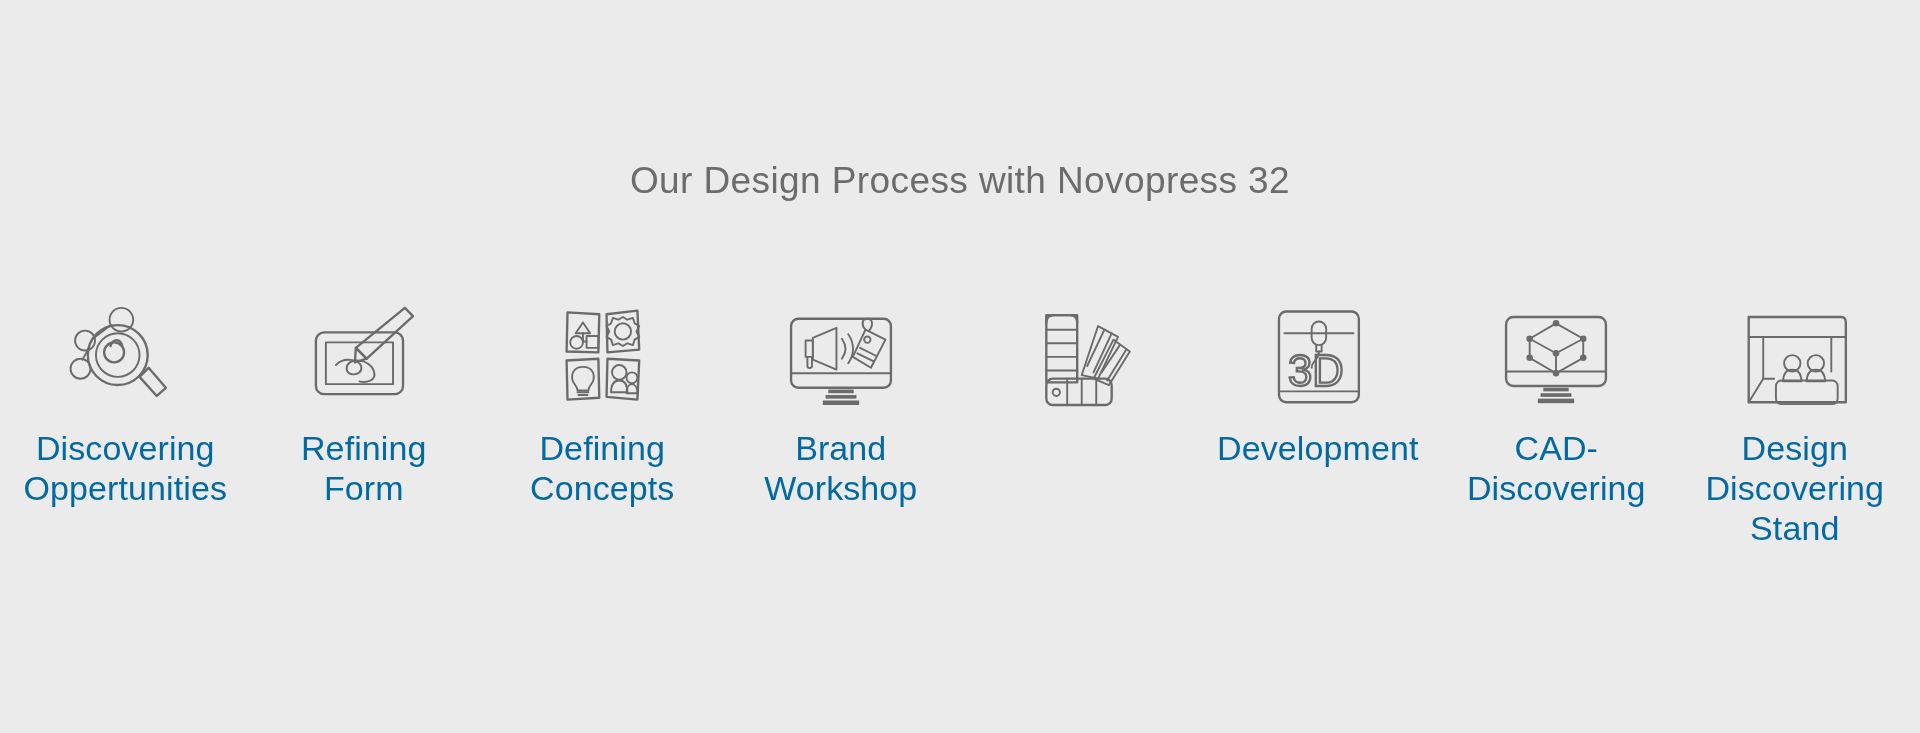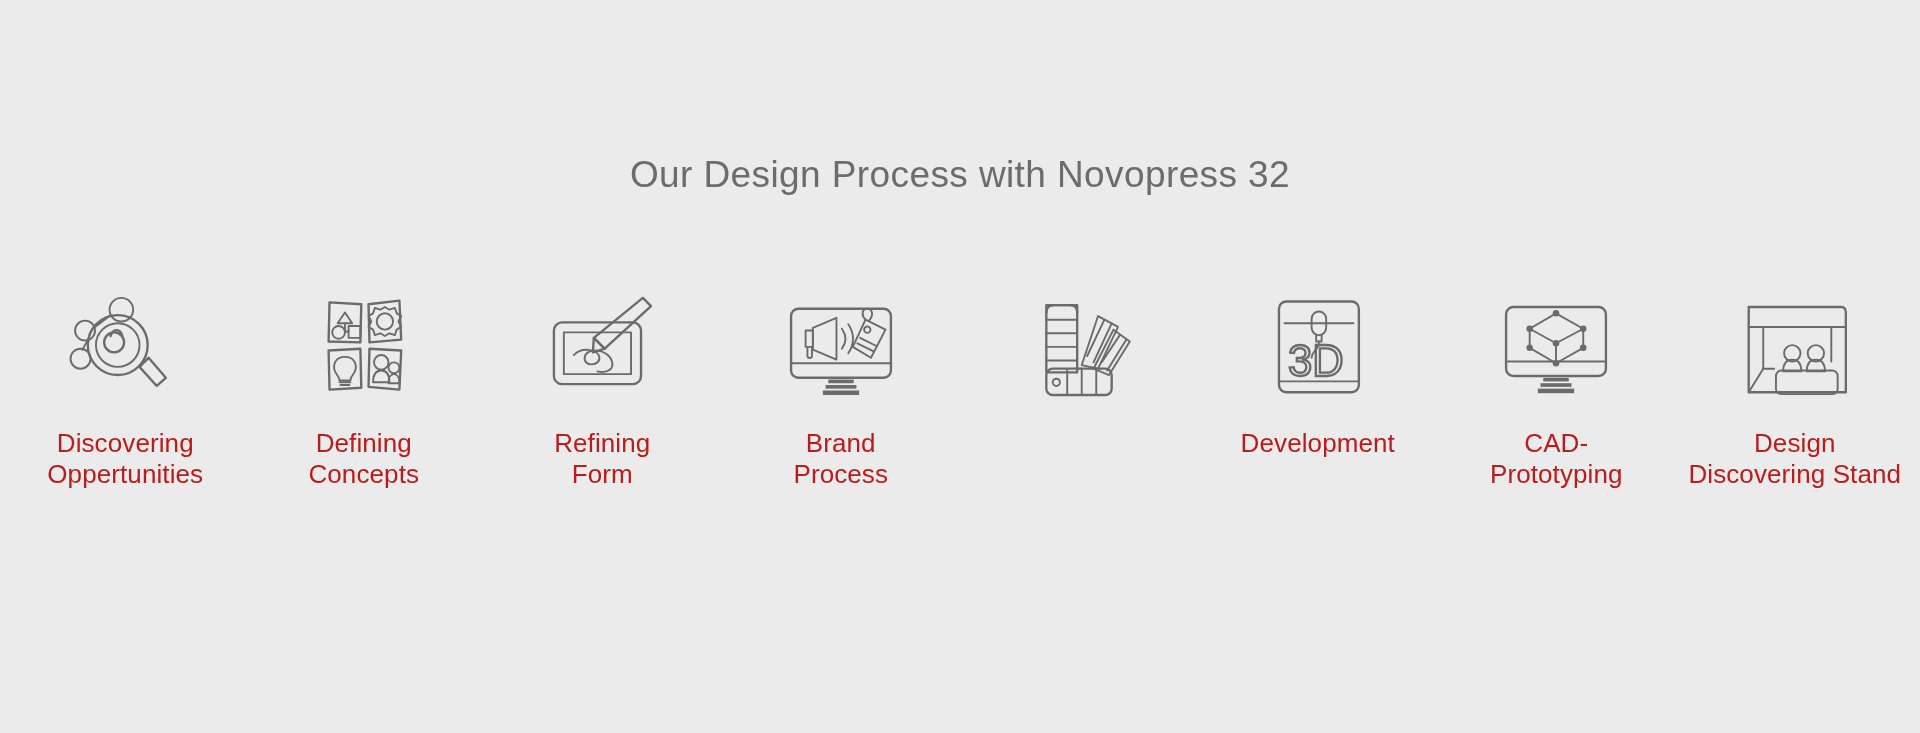--- a/index.html
+++ b/index.html
@@ -25,7 +25,7 @@
 
   .page-title {
     position: absolute;
-    top: 154px;
+    top: 160px;
     left: 0;
     width: 1920px;
     text-align: center;

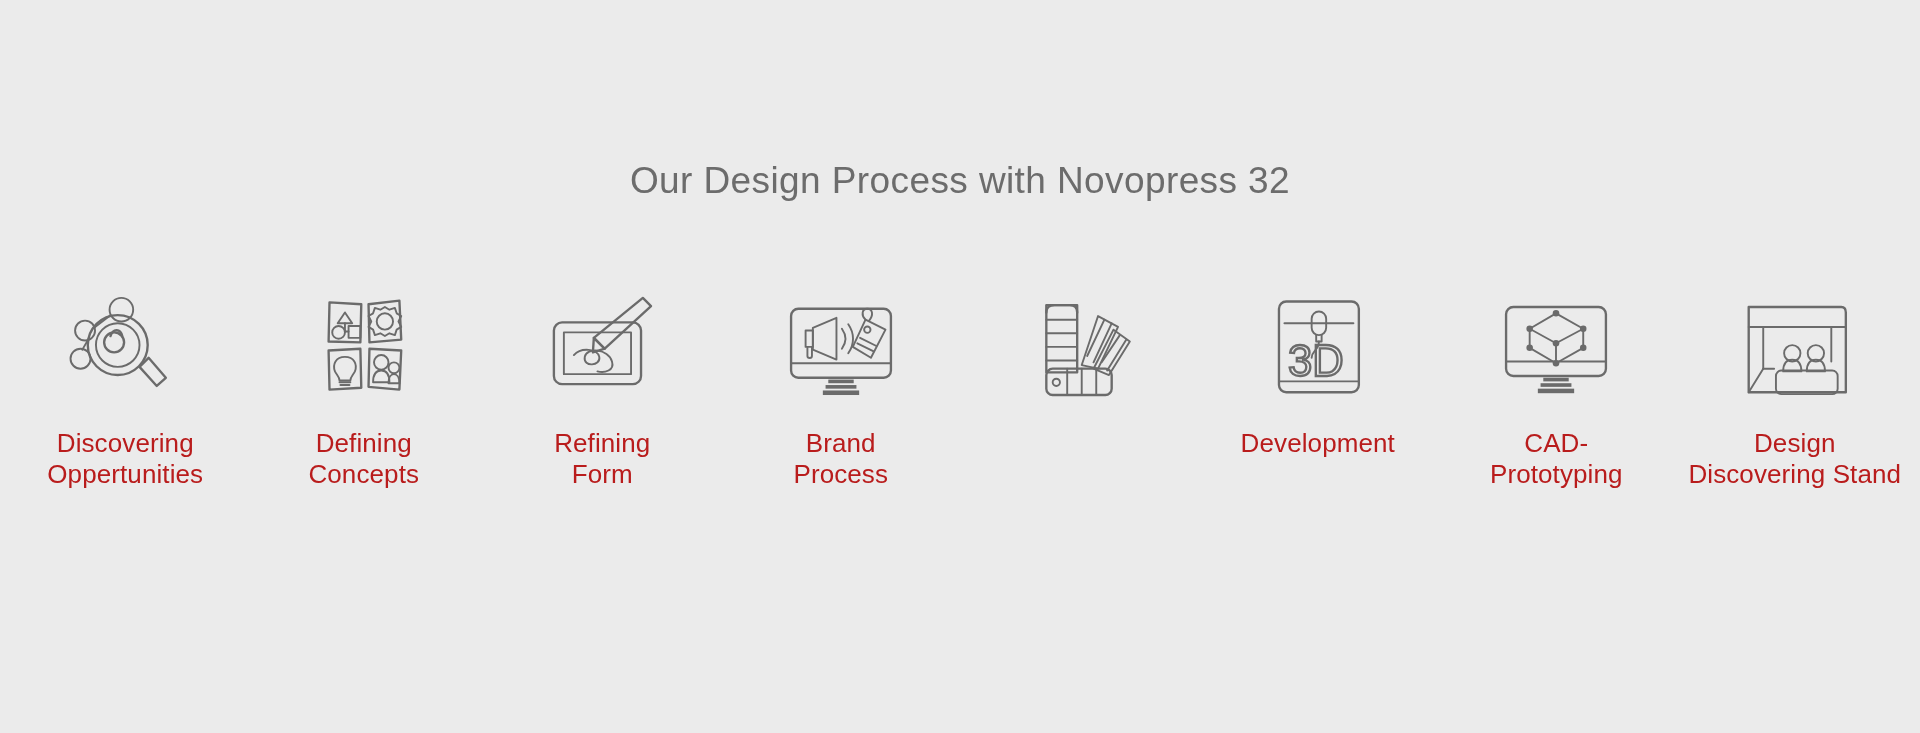--- a/index.html
+++ b/index.html
@@ -61,7 +61,7 @@
     height: 122px;
     width: 130px;
     display: flex;
-    align-items: flex-start;
+    align-items: flex-end;
     justify-content: center;
   }
 

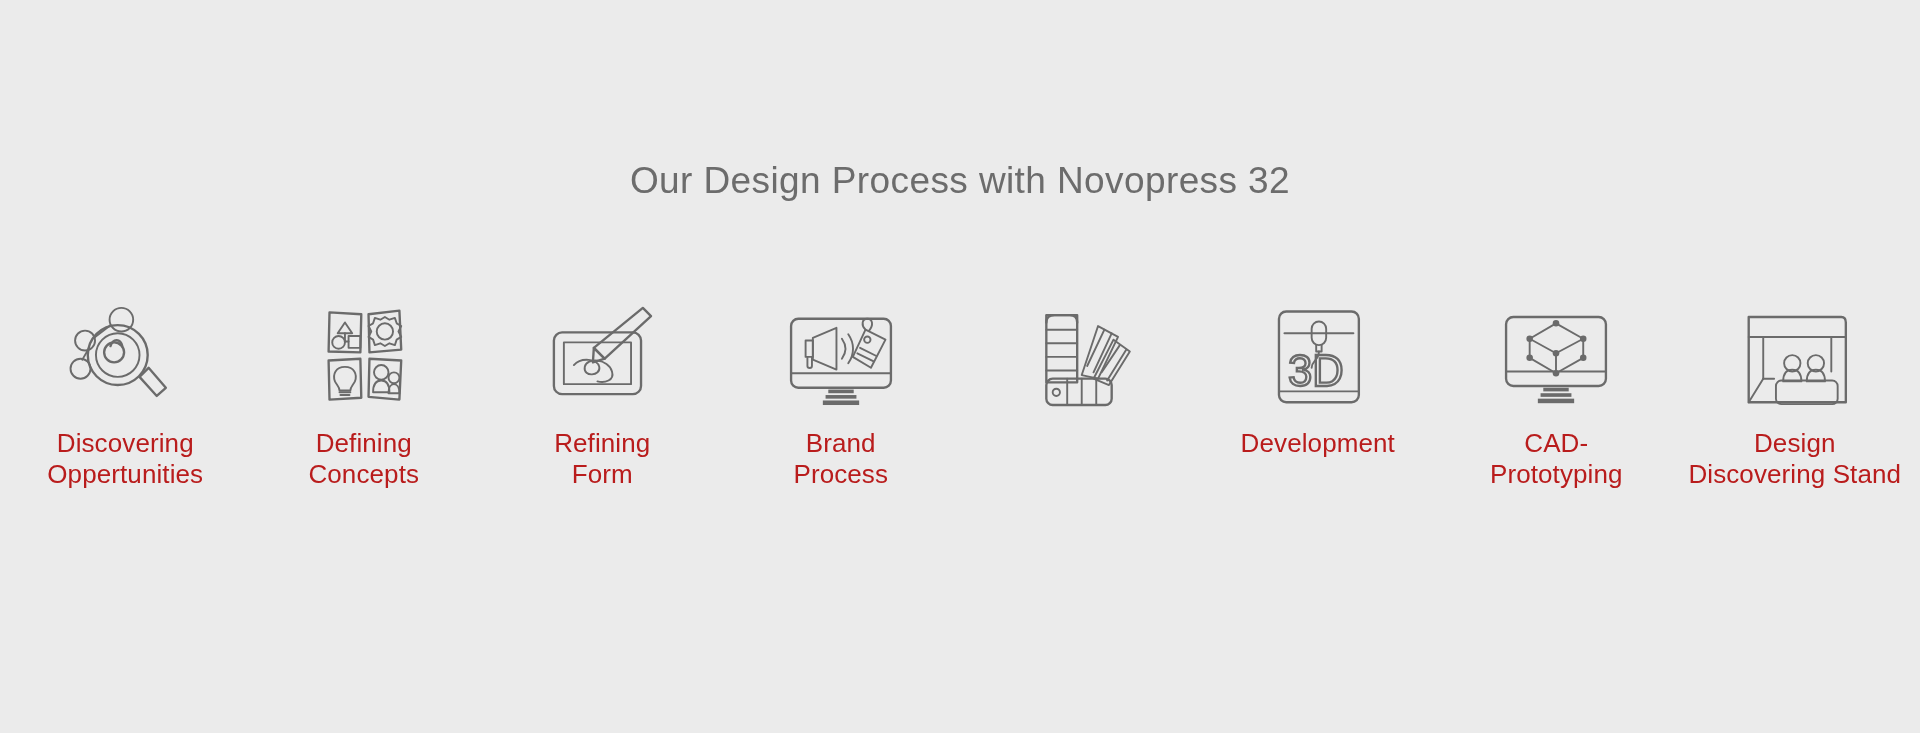--- a/index.html
+++ b/index.html
@@ -95,10 +95,10 @@
     margin-top: 16px;
     text-align: center;
     font-family: "Liberation Sans", sans-serif;
-    font-size: 26px;
+    font-size: 34px;
     font-weight: 400;
     line-height: 1.18;
-    color: #b91c1c;
+    color: #0369a1;
     letter-spacing: 0.1px;
     white-space: pre-line;
   }

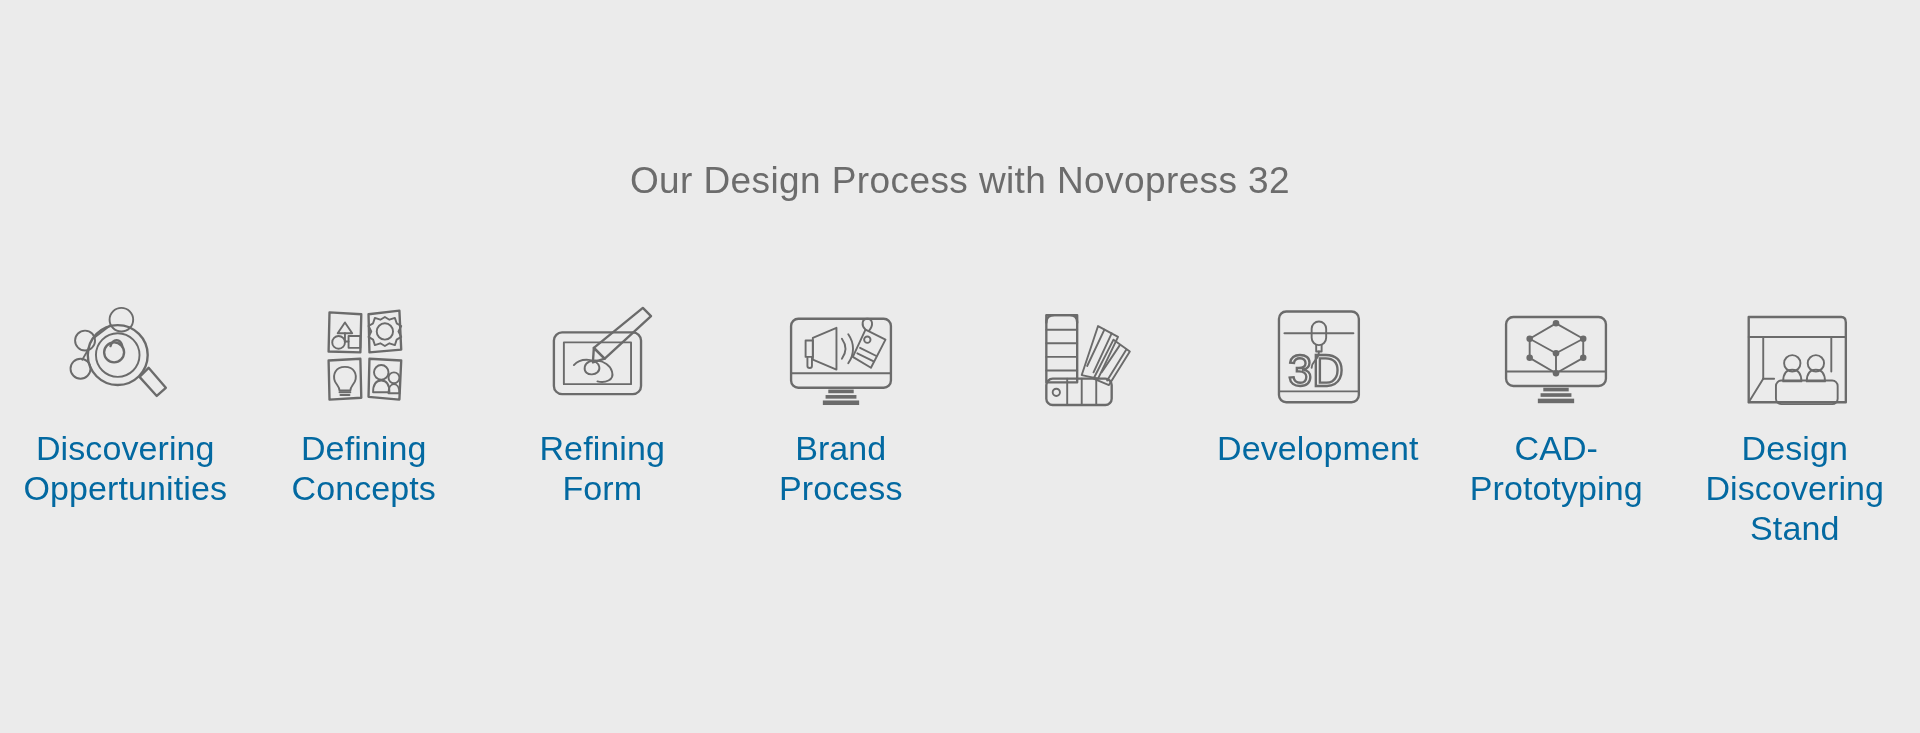--- a/index.html
+++ b/index.html
@@ -134,6 +134,20 @@
     <div class="process-step">
       <div class="step-icon">
         <svg viewBox="0 0 130 122">
+          <rect class="ln" x="12" y="35" width="96" height="68" rx="9"></rect>
+          <rect class="ln-thin" x="23" y="46" width="74" height="46"></rect>
+          <path class="ln" d="M56 52 L 110 8 L 119 17 L 68 64 Z"></path>
+          <path class="ln" d="M56 52 L 68 64 L 55 68 Z"></path>
+          <path class="ln-thin" d="M34 71 C 42 62, 60 64, 62 73 C 64 83, 44 85, 46 73 C 48 62, 72 64, 76 78 C 79 88, 68 91, 60 89"></path>
+        </svg>
+      </div>
+      <div class="step-label">Refining
+Form</div>
+    </div>
+
+    <div class="process-step">
+      <div class="step-icon">
+        <svg viewBox="0 0 130 122">
 
           <path class="ln" d="M27 13 L 62 15 L 61 57 L 26 56 Z"></path>
           <path class="ln-thin" d="M44 24 L 52 36 L 36 36 Z"></path>
@@ -160,20 +174,6 @@
       </div>
       <div class="step-label">Defining
 Concepts</div>
-    </div>
-
-    <div class="process-step">
-      <div class="step-icon">
-        <svg viewBox="0 0 130 122">
-          <rect class="ln" x="12" y="35" width="96" height="68" rx="9"></rect>
-          <rect class="ln-thin" x="23" y="46" width="74" height="46"></rect>
-          <path class="ln" d="M56 52 L 110 8 L 119 17 L 68 64 Z"></path>
-          <path class="ln" d="M56 52 L 68 64 L 55 68 Z"></path>
-          <path class="ln-thin" d="M34 71 C 42 62, 60 64, 62 73 C 64 83, 44 85, 46 73 C 48 62, 72 64, 76 78 C 79 88, 68 91, 60 89"></path>
-        </svg>
-      </div>
-      <div class="step-label">Refining
-Form</div>
     </div>
 
     <div class="process-step">

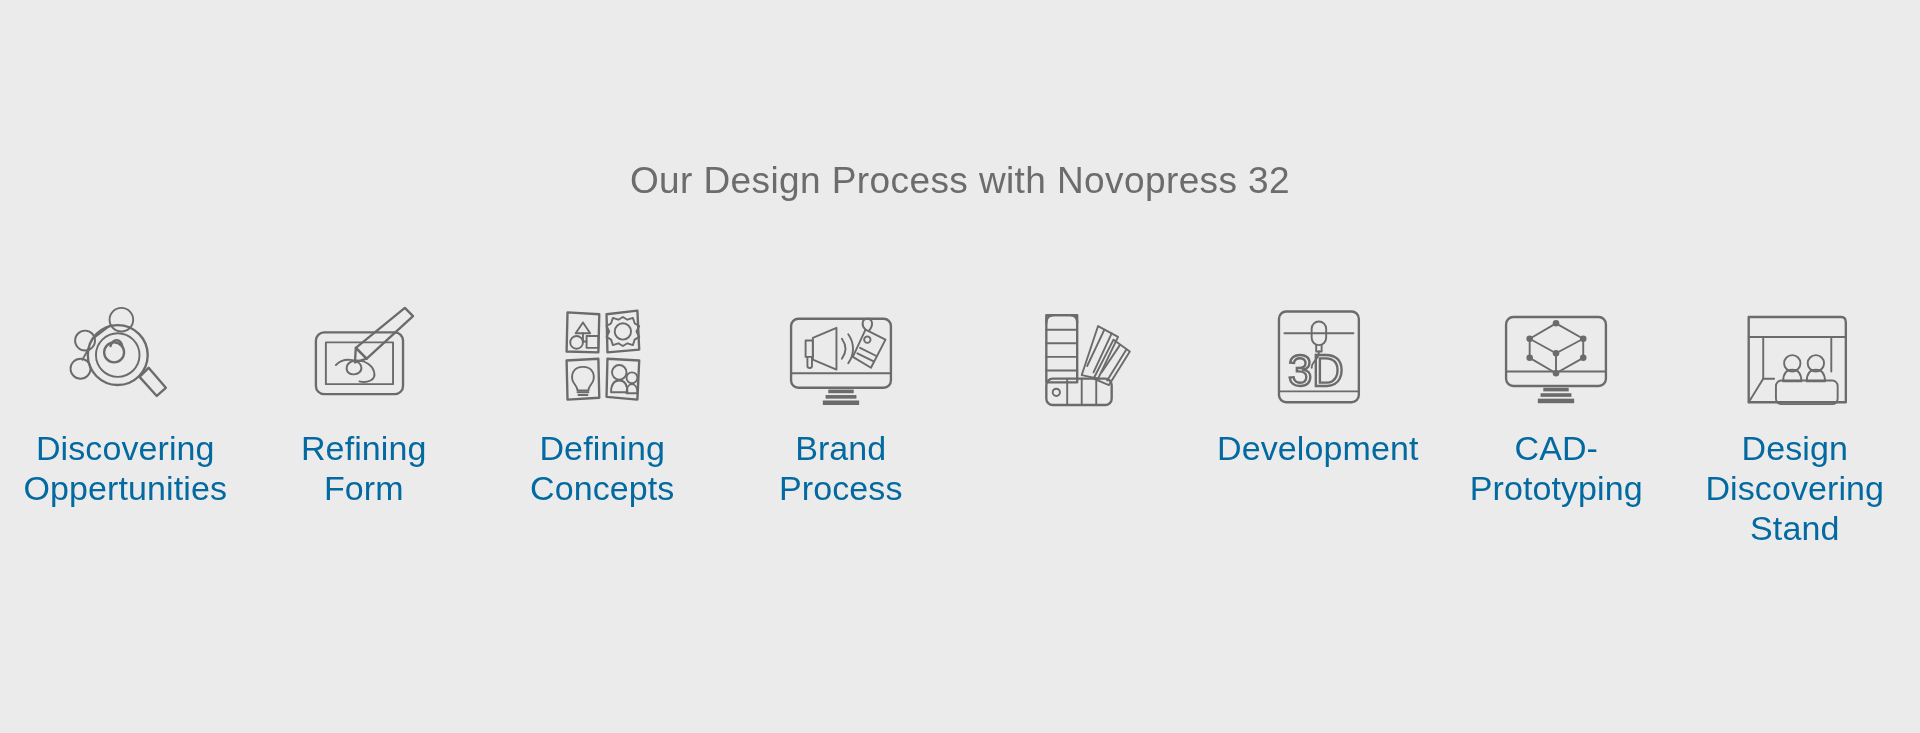--- a/index.html
+++ b/index.html
@@ -199,7 +199,7 @@
         </svg>
       </div>
       <div class="step-label">Brand
-Process</div>
+Workshop</div>
     </div>
 
     <div class="process-step">

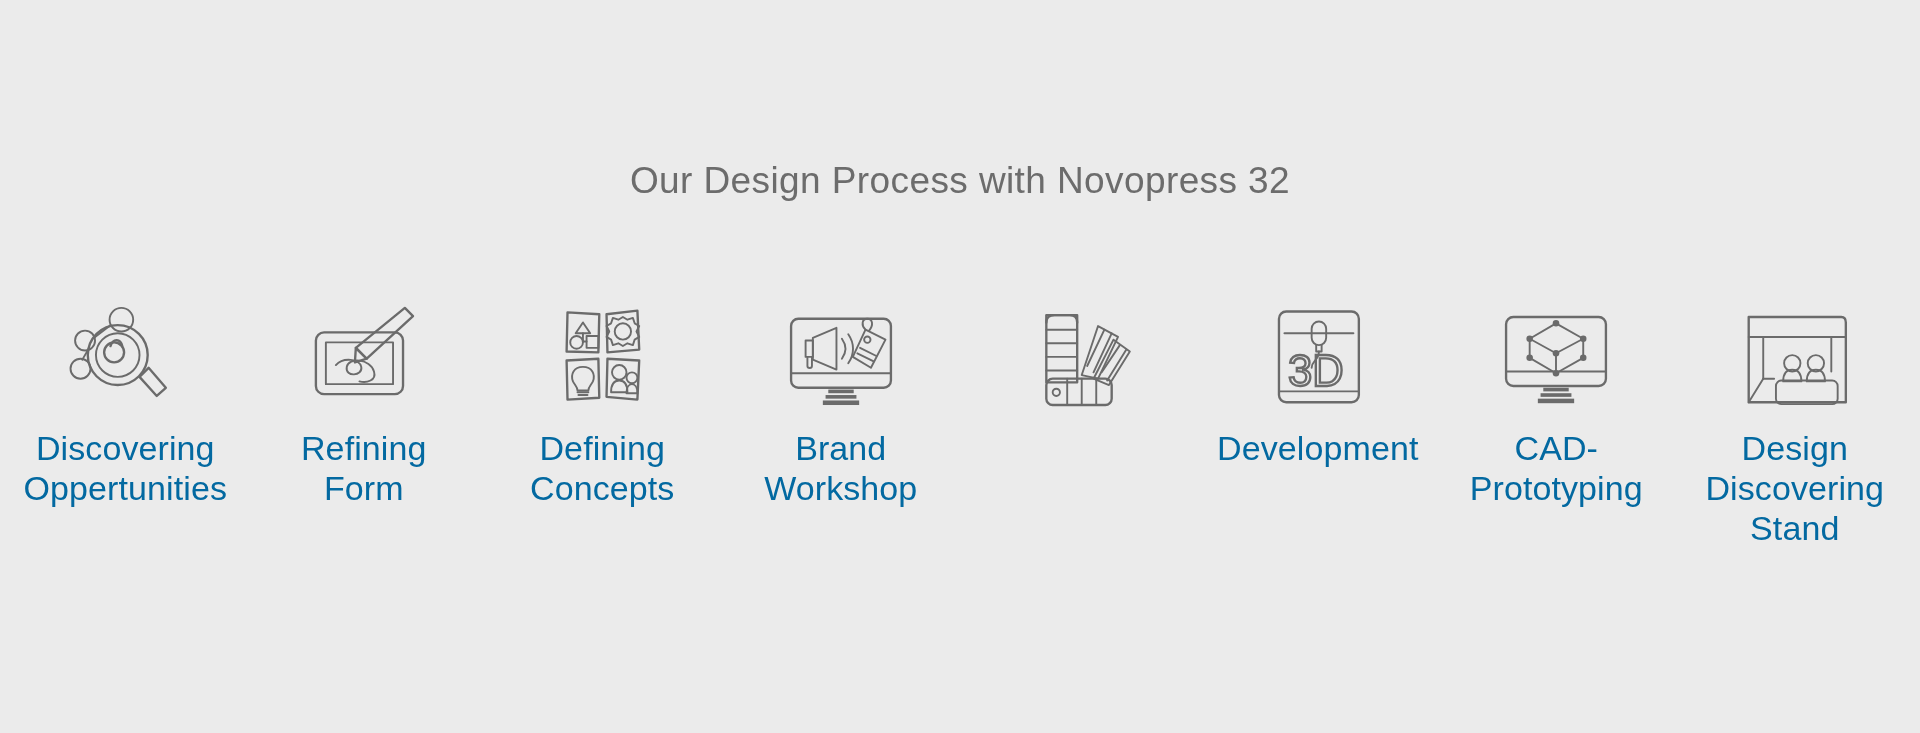--- a/index.html
+++ b/index.html
@@ -266,7 +266,7 @@
         </svg>
       </div>
       <div class="step-label">CAD-
-Prototyping</div>
+Discovering</div>
     </div>
 
     <div class="process-step">

